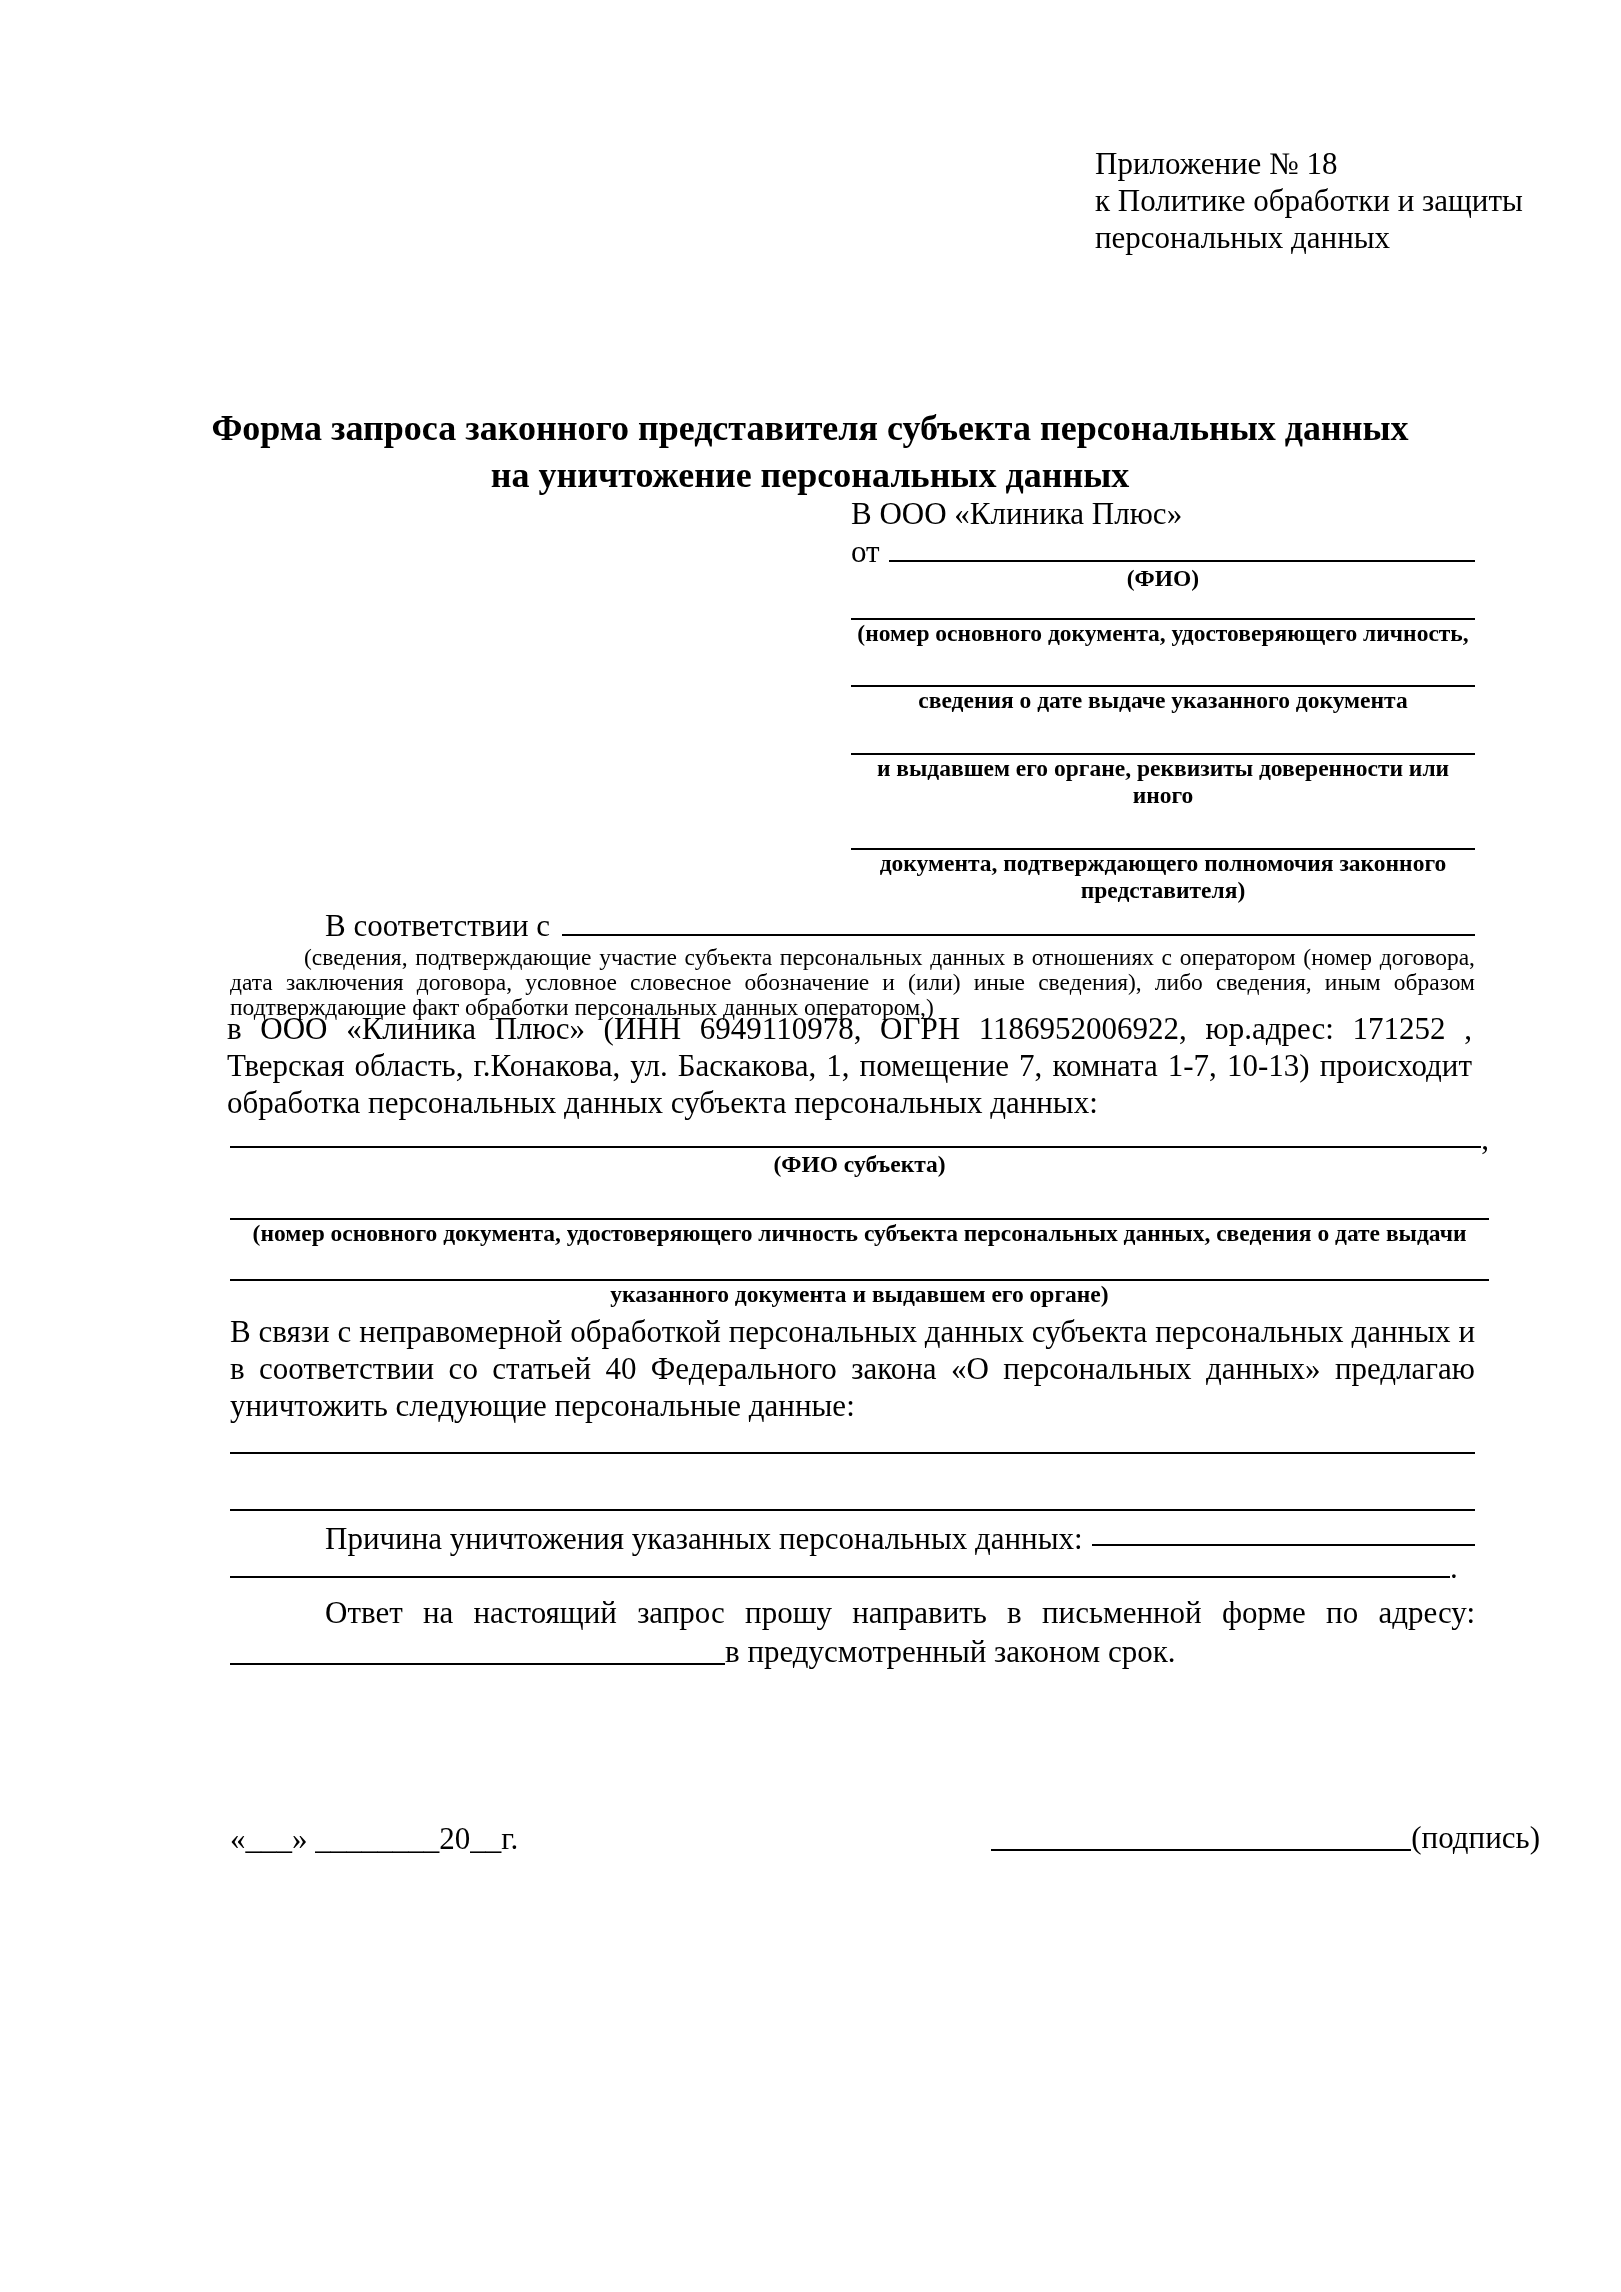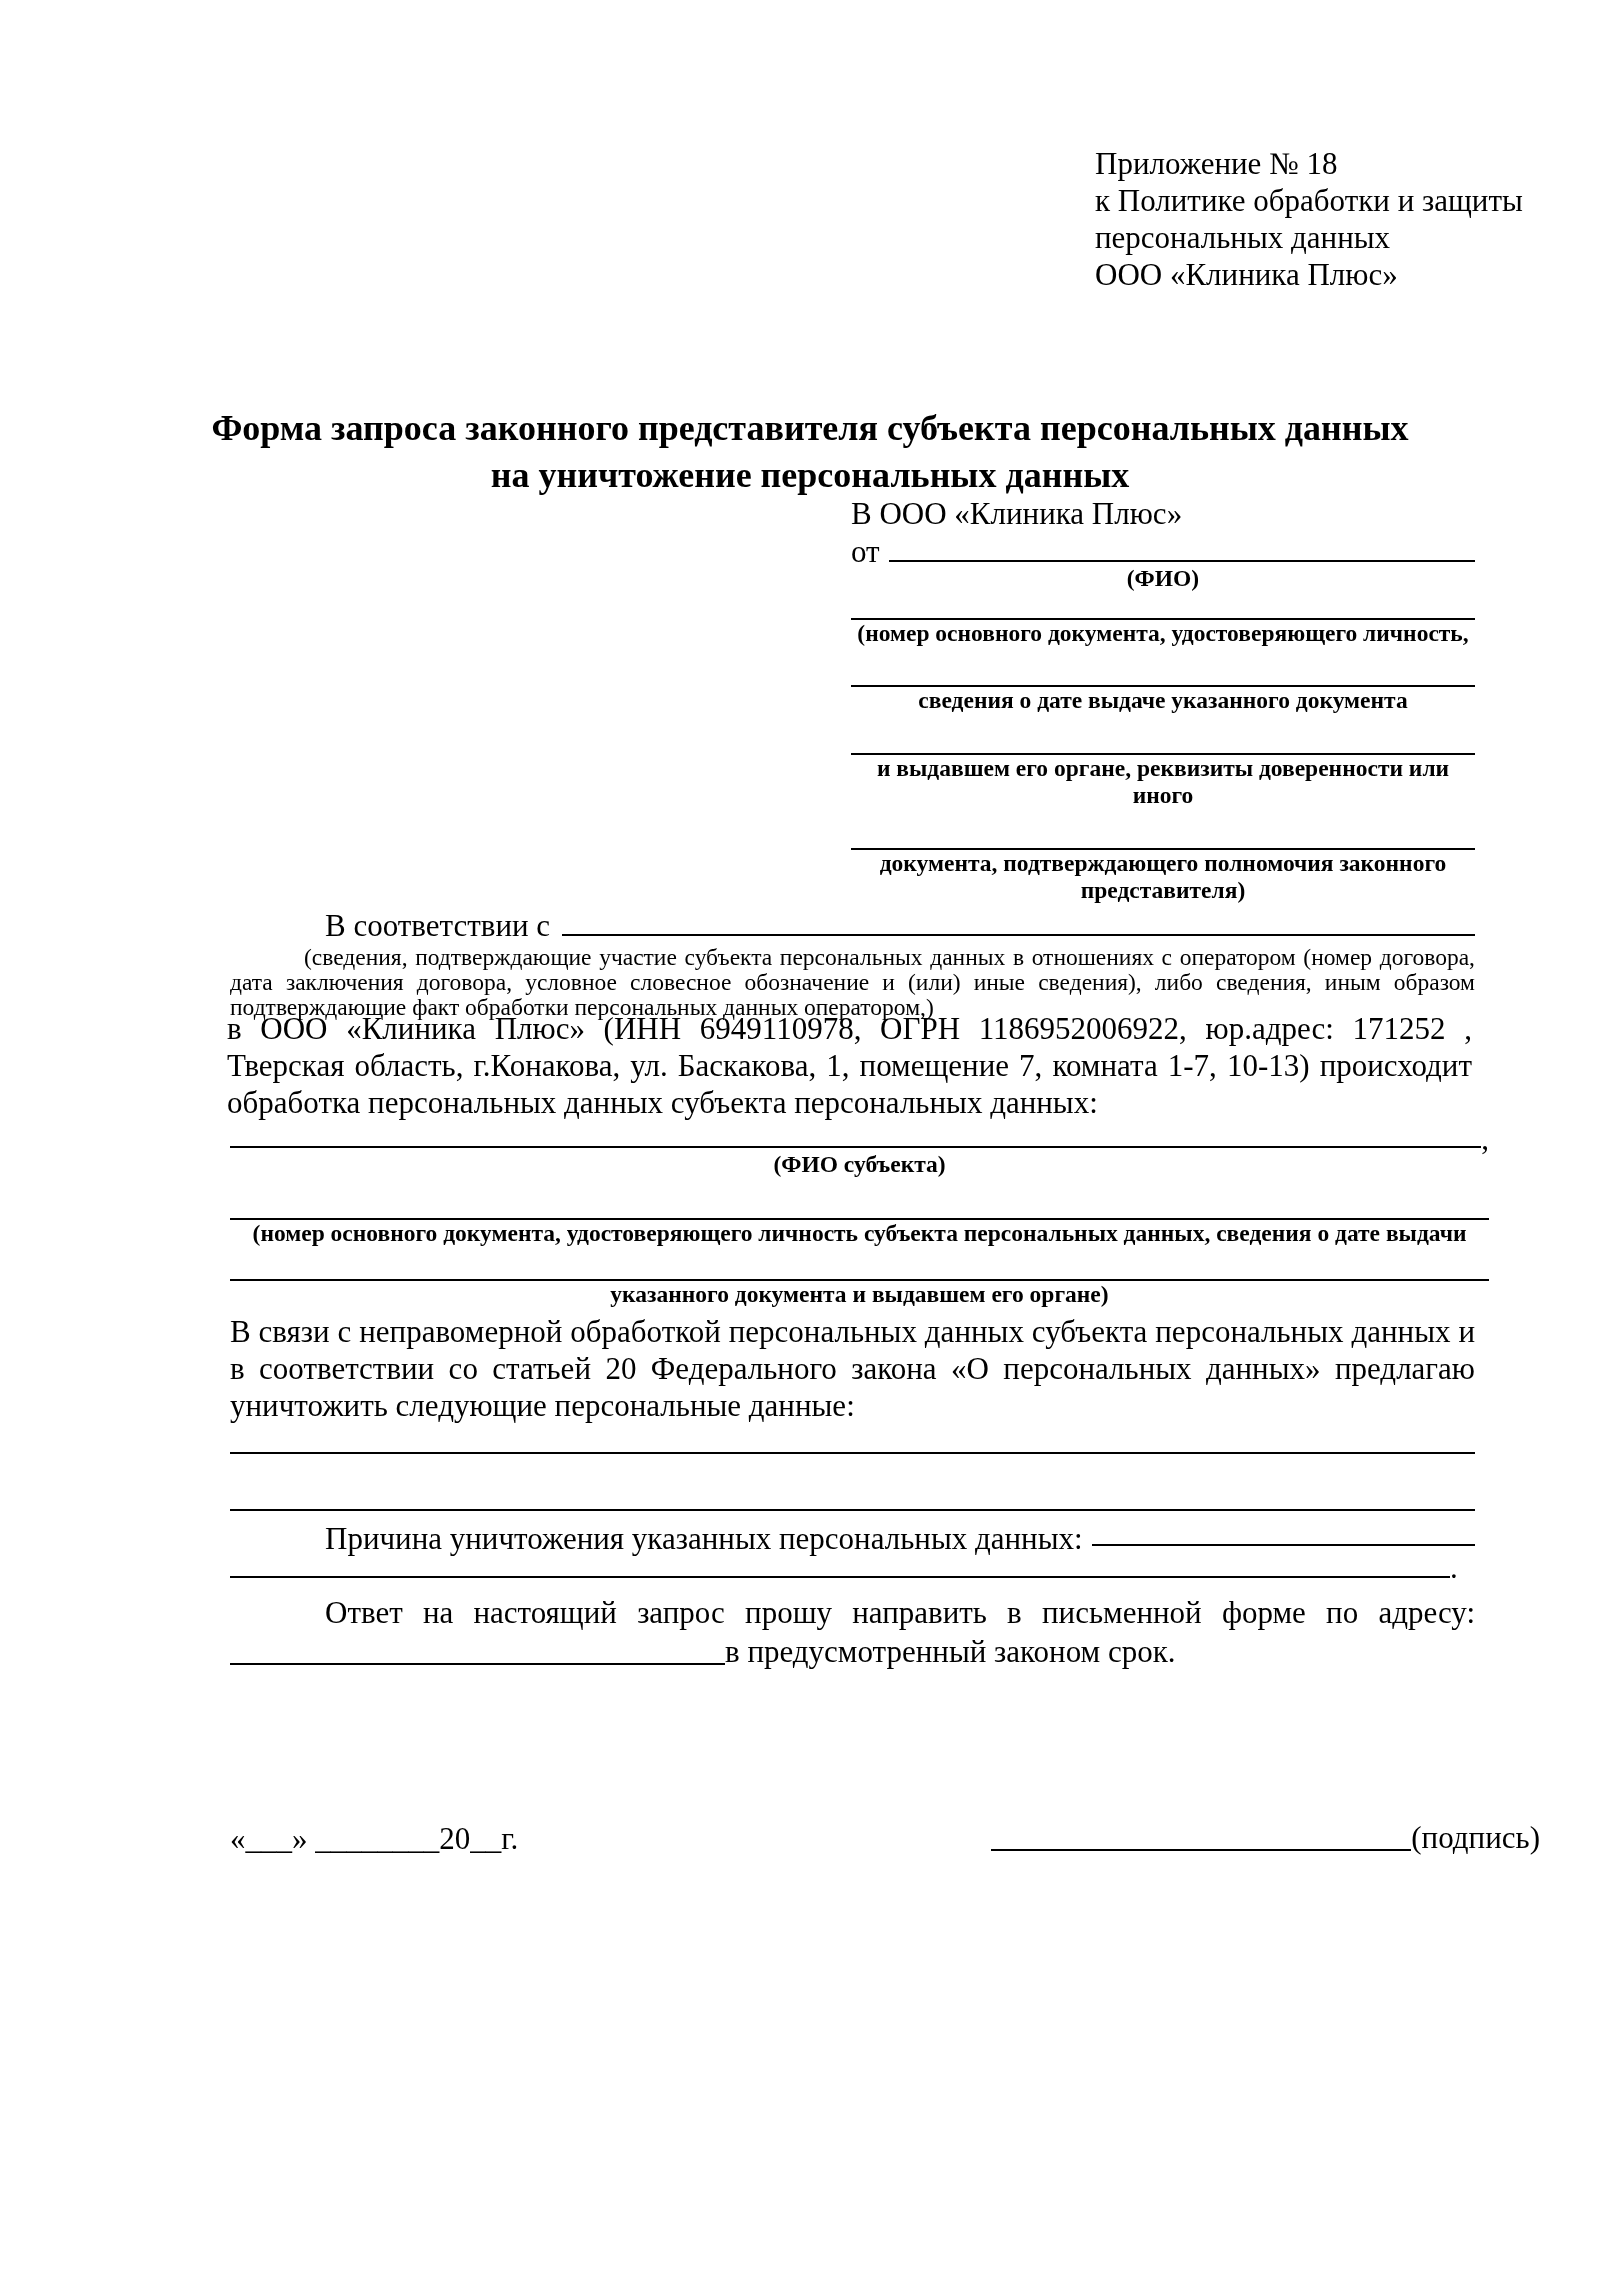--- a/index.html
+++ b/index.html
@@ -78,7 +78,6 @@
     <div>Приложение № 18</div>
     <div>к Политике обработки и защиты</div>
     <div>персональных данных</div>
-    <div>ООО «Клиника Плюс»</div>
   </div>
 
   <div class="abs title">

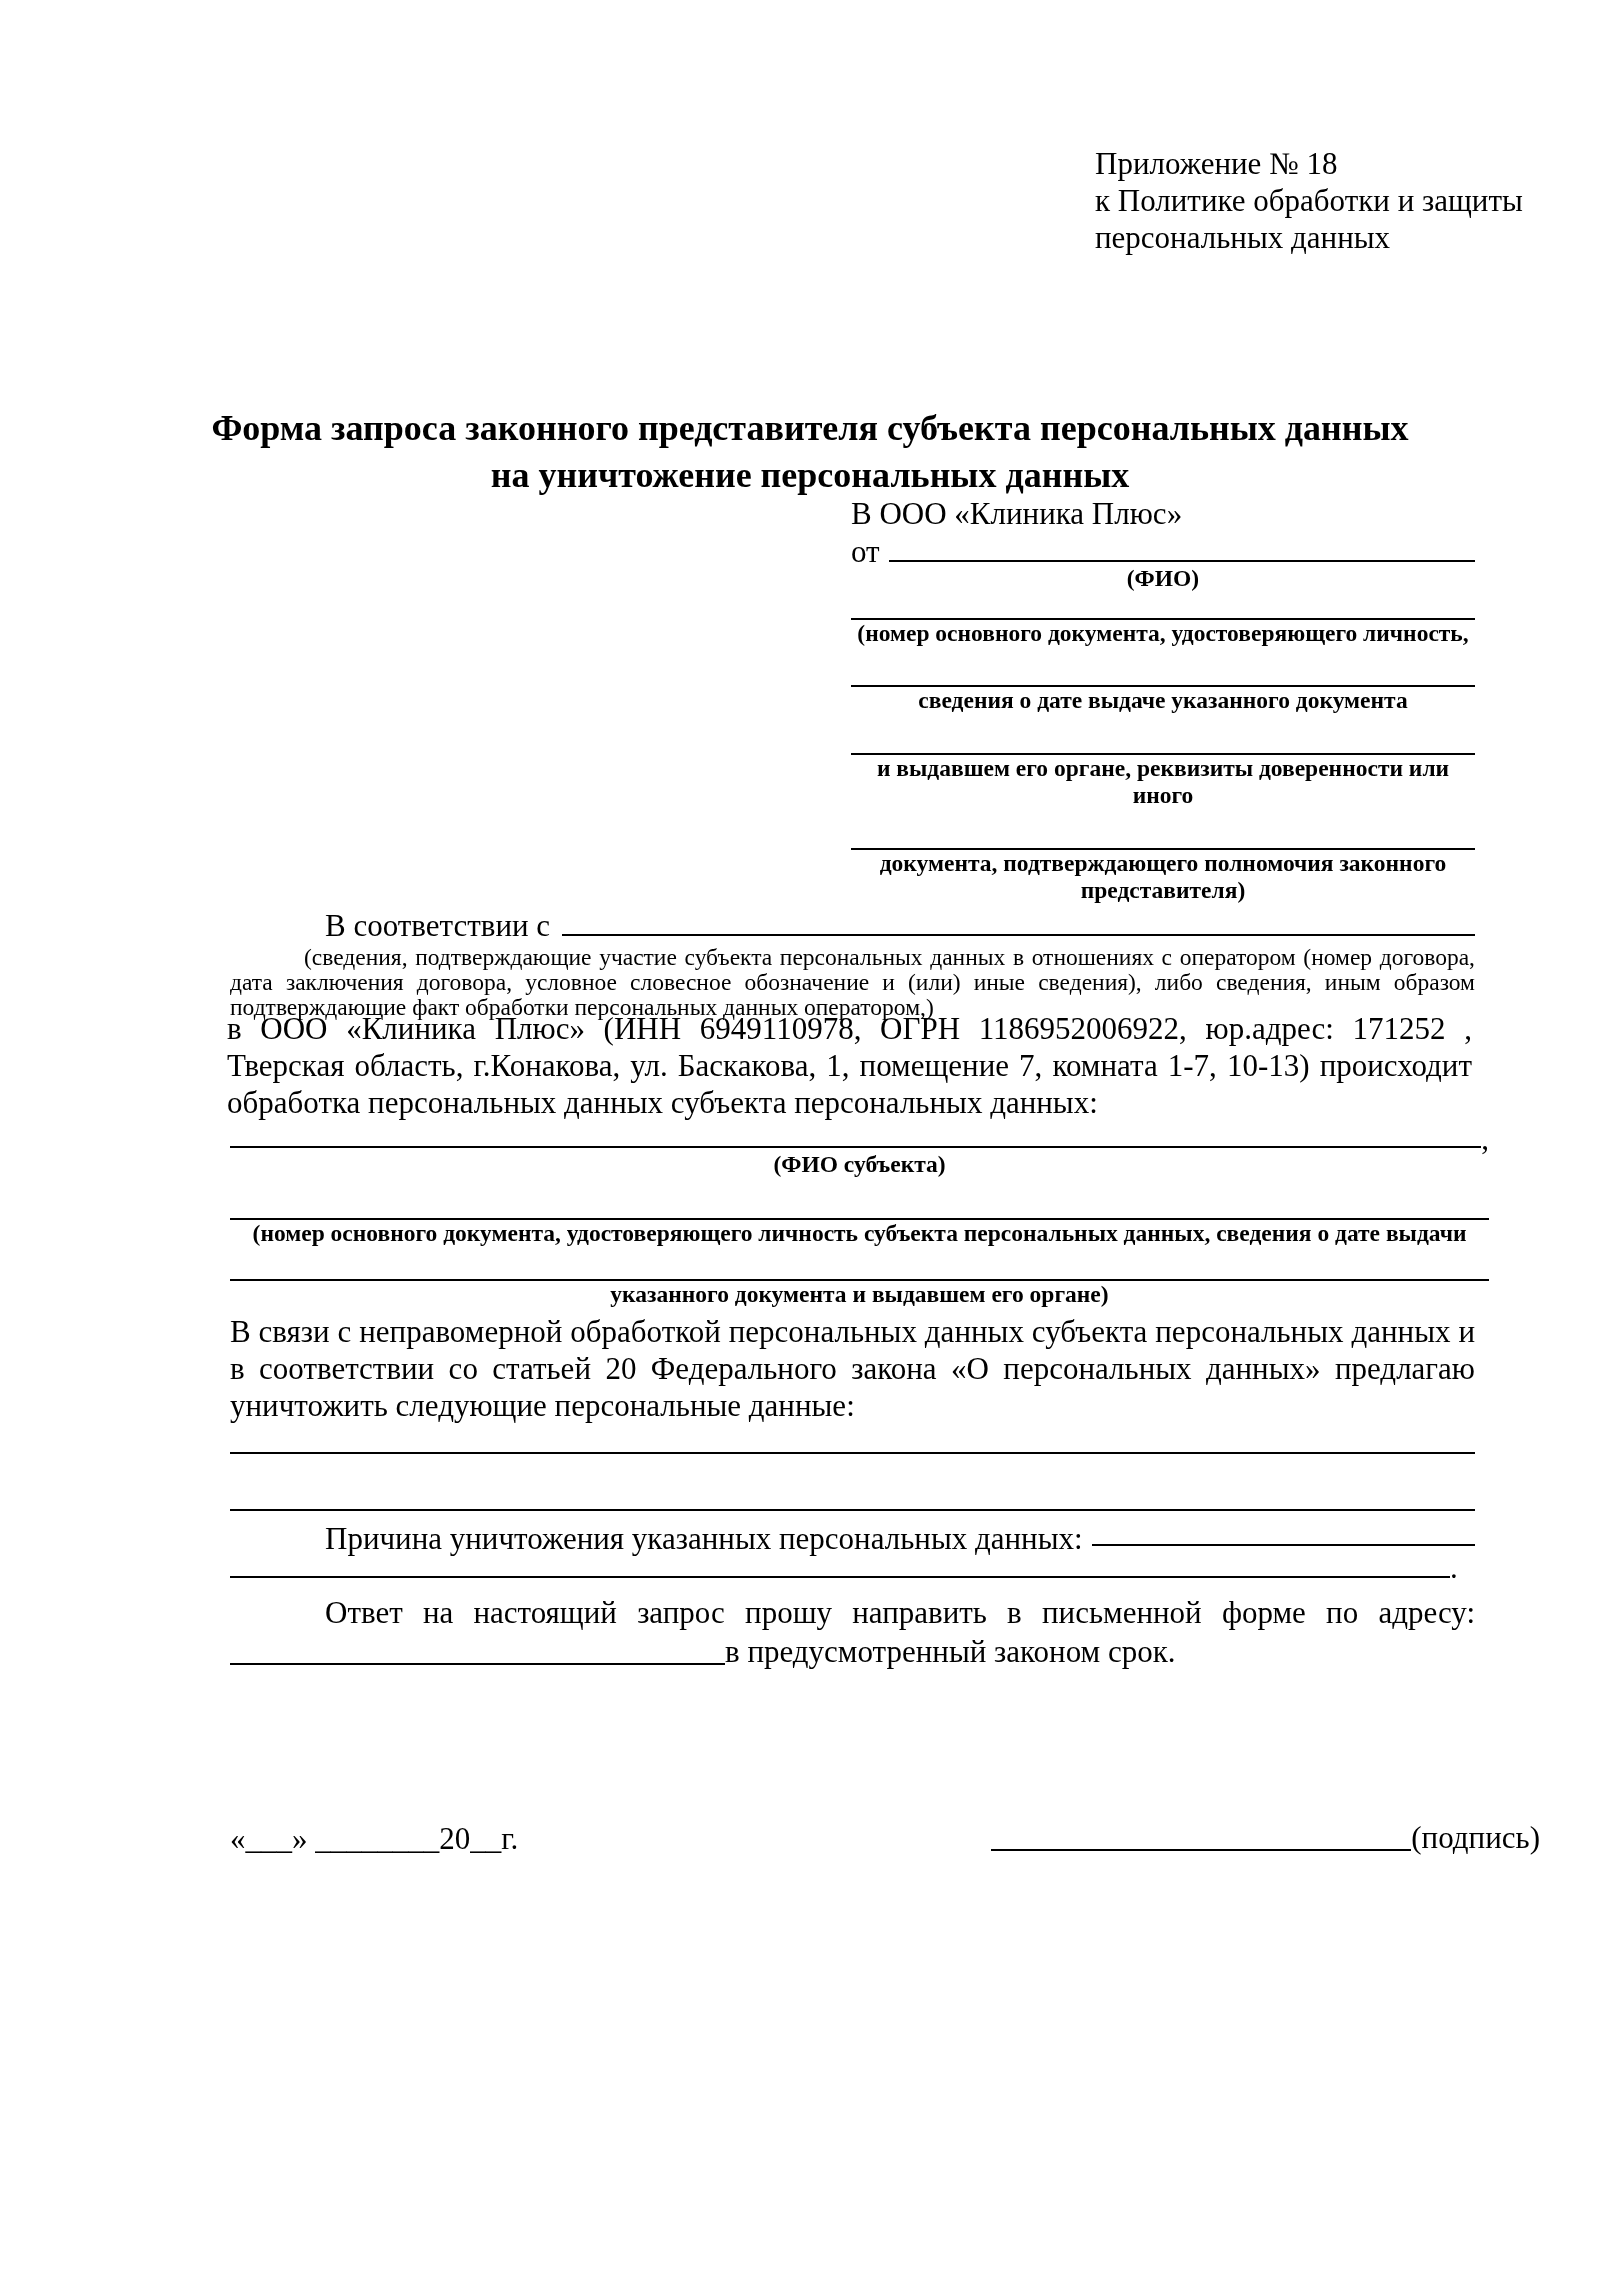--- a/index.html
+++ b/index.html
@@ -125,7 +125,7 @@
     <div class="cap">указанного документа и выдавшем его органе)</div>
   </div>
 
-  <div class="abs req-par">В связи с неправомерной обработкой персональных данных субъекта персональных данных и в соответствии со статьей 20 Федерального закона «О персональных данных» предлагаю уничтожить следующие персональные данные:</div>
+  <div class="abs req-par">В связи с неправомерной обработкой персональных данных субъекта персональных данных и в соответствии со статьей 40 Федерального закона «О персональных данных» предлагаю уничтожить следующие персональные данные:</div>
 
   <div class="abs rule-a"></div>
   <div class="abs rule-b"></div>

